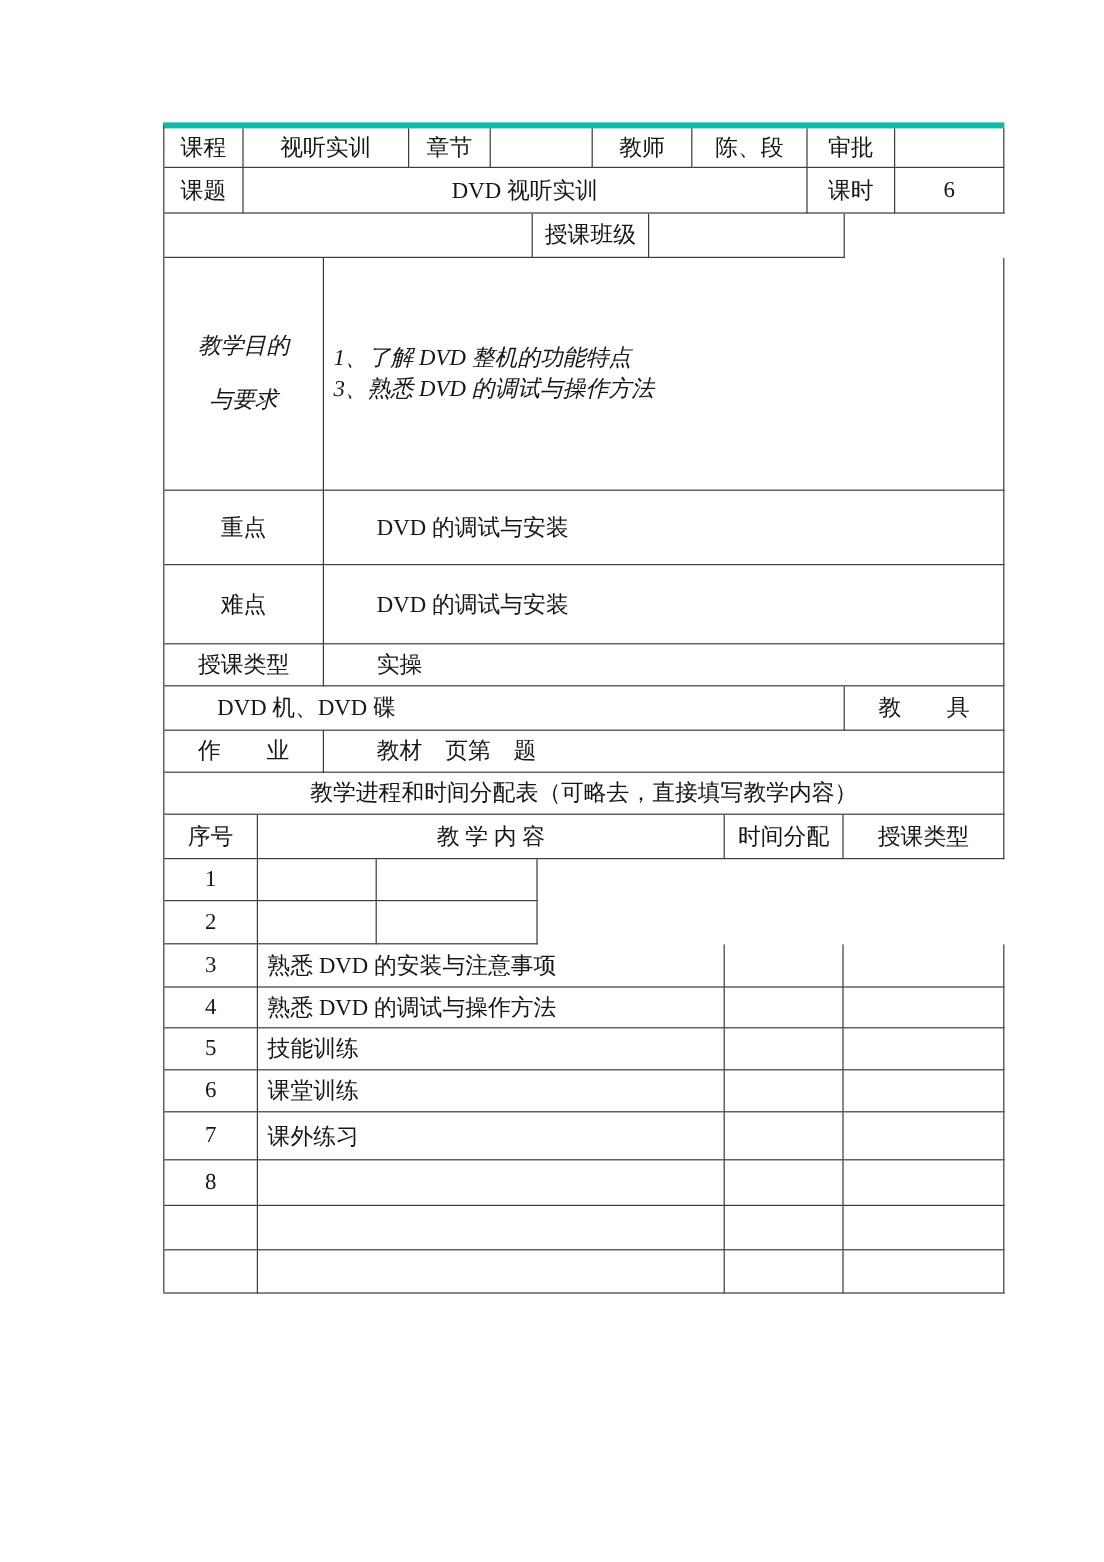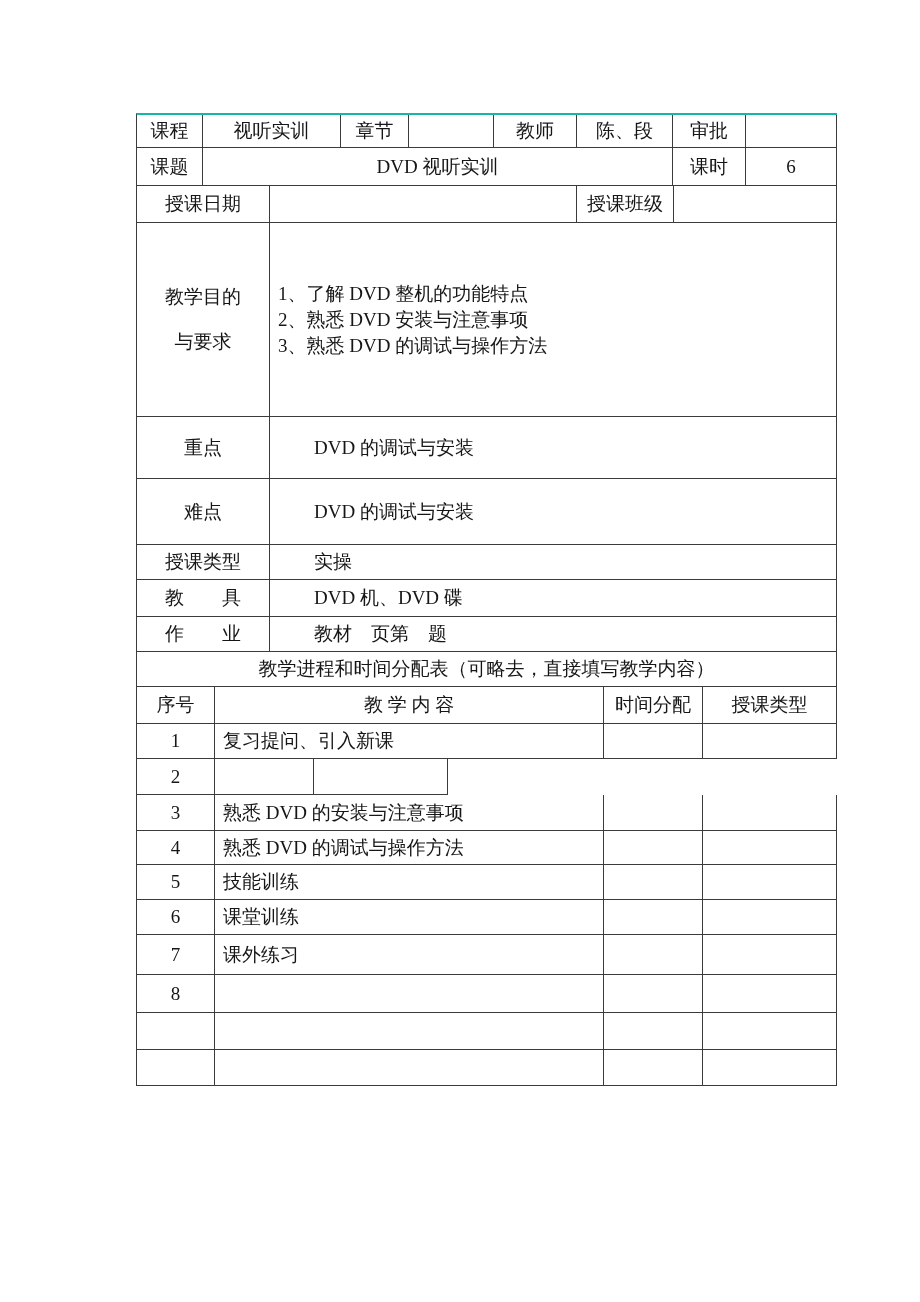--- a/index.html
+++ b/index.html
@@ -12,9 +12,9 @@
     font-size:19px;
   }
   .sheet{
-    position:absolute;left:136px;top:113px;width:700px;
+    position:absolute;left:136px;top:102px;width:700px;
     border-left:1px solid #3b3b3b;
-    border-top:2px solid #14b8a6;
+    border-top:5px solid #14b8a6;
   }
   .row{display:flex;width:700px;}
   .cell{

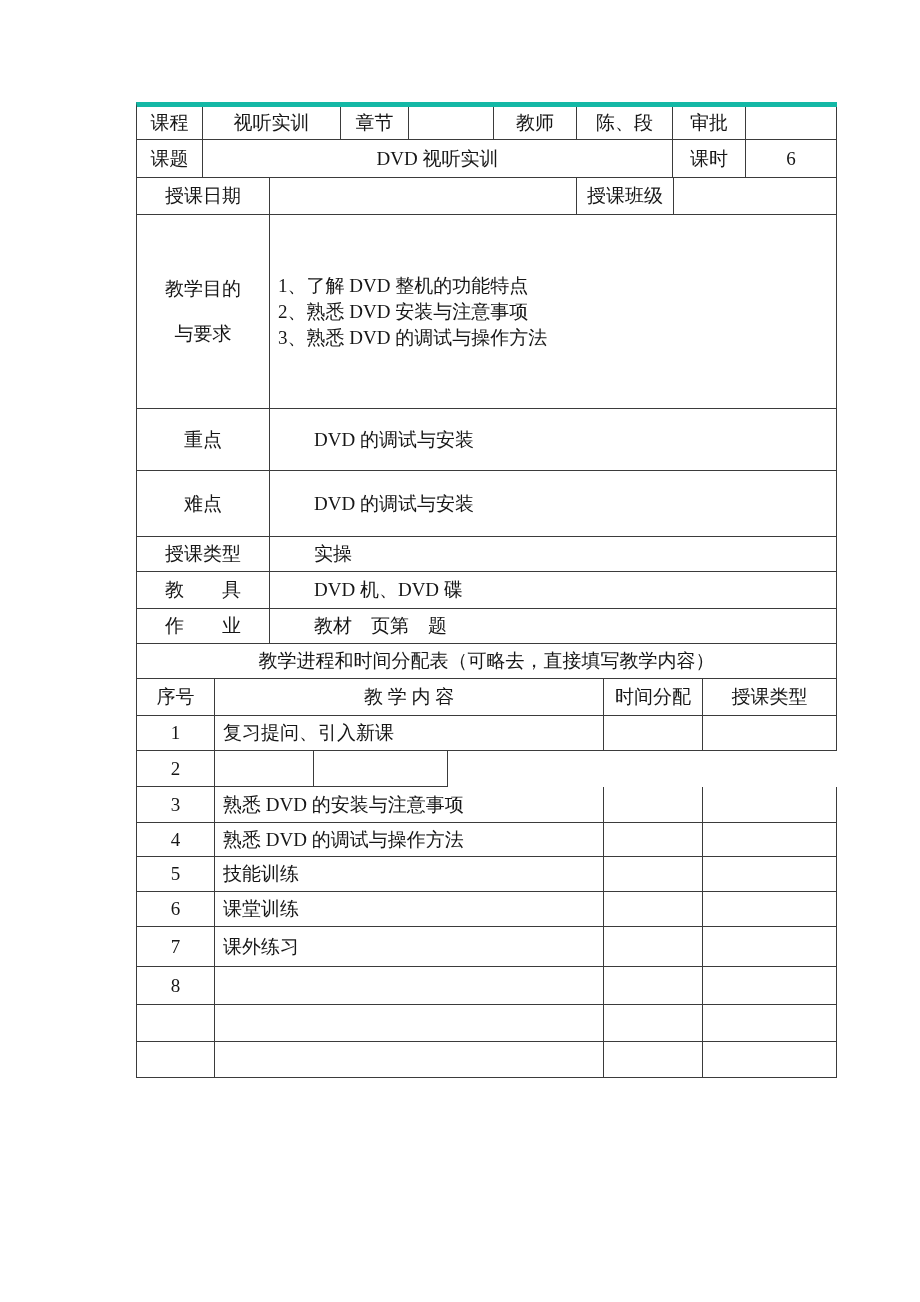--- a/index.html
+++ b/index.html
@@ -71,7 +71,6 @@
     </div>
 
     <div class="row r3">
-      <div class="cell" style="width:133px">授课日期</div>
       <div class="cell" style="width:307px"></div>
       <div class="cell" style="width:97px">授课班级</div>
       <div class="cell" style="width:163px"></div>

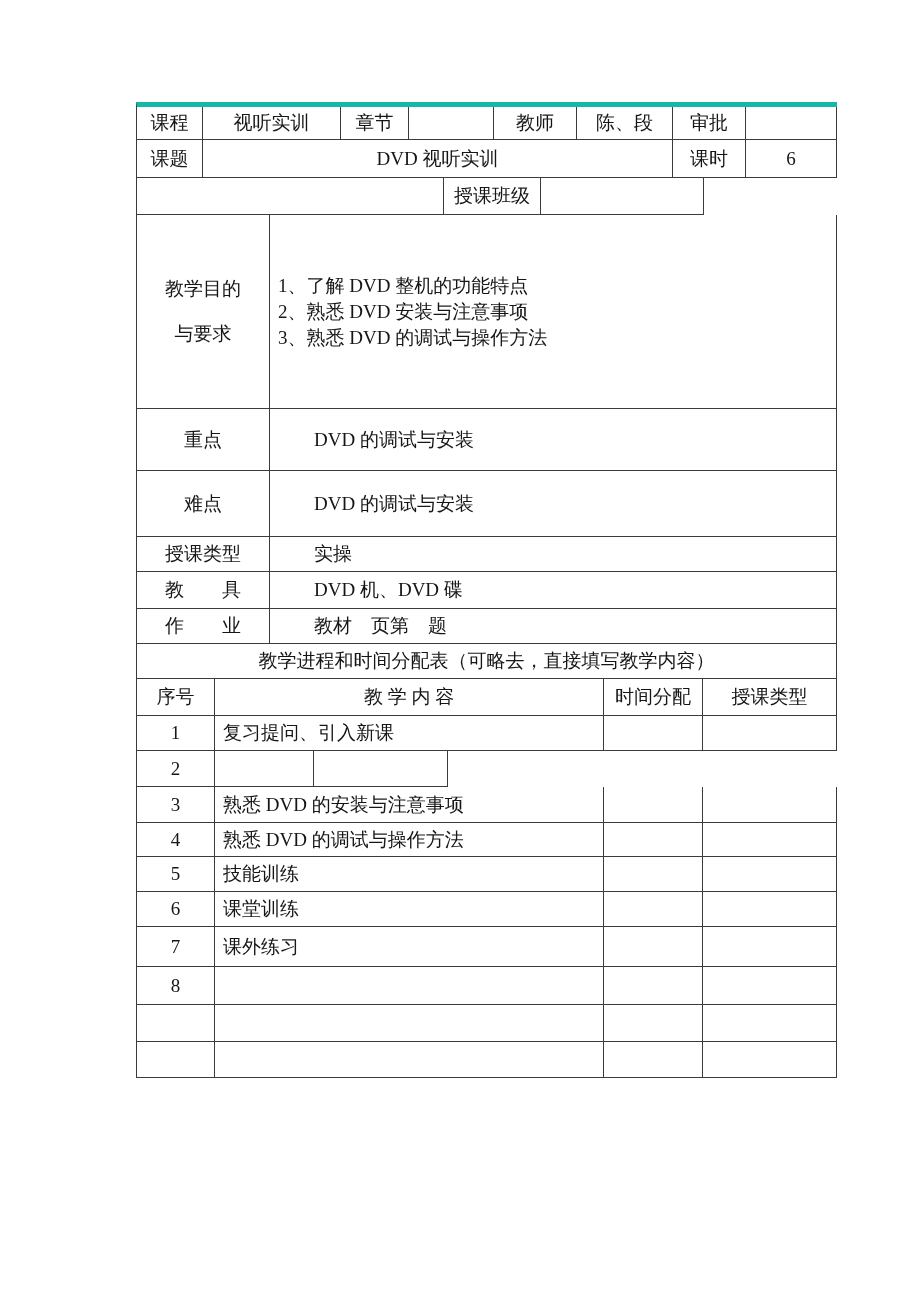--- a/index.html
+++ b/index.html
@@ -28,7 +28,7 @@
   .pad8{padding-left:8px;}
   .pad44{padding-left:44px;}
   .r1{height:33px;} .r2{height:38px;} .r3{height:37px;}
-  .r4{height:194px;} .r5{height:62px;} .r6{height:66px;}
+  .r4{height:194px;font-style:italic;} .r5{height:62px;} .r6{height:66px;}
   .r7{height:35px;} .r8{height:37px;} .r9{height:35px;text-align:center;}
   .r10{height:35px;} .r11{height:37px;}
   .obj-label{flex-direction:column;justify-content:center;line-height:26px;}

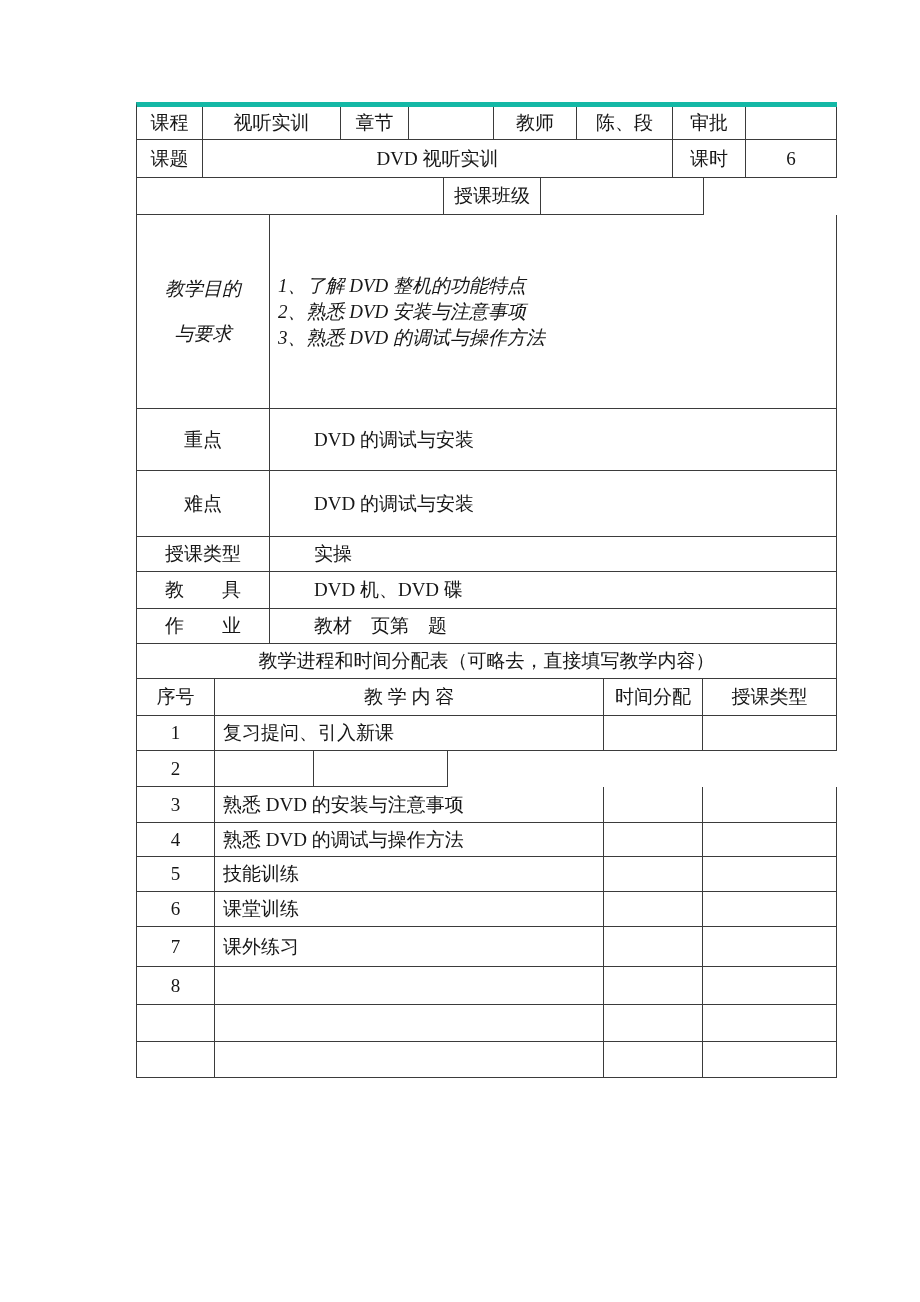--- a/index.html
+++ b/index.html
@@ -83,7 +83,6 @@
       </div>
       <div class="cell obj-content pad8" style="width:567px">
         <span>1、了解 DVD 整机的功能特点</span>
-        <span>2、熟悉 DVD 安装与注意事项</span>
         <span>3、熟悉 DVD 的调试与操作方法</span>
       </div>
     </div>

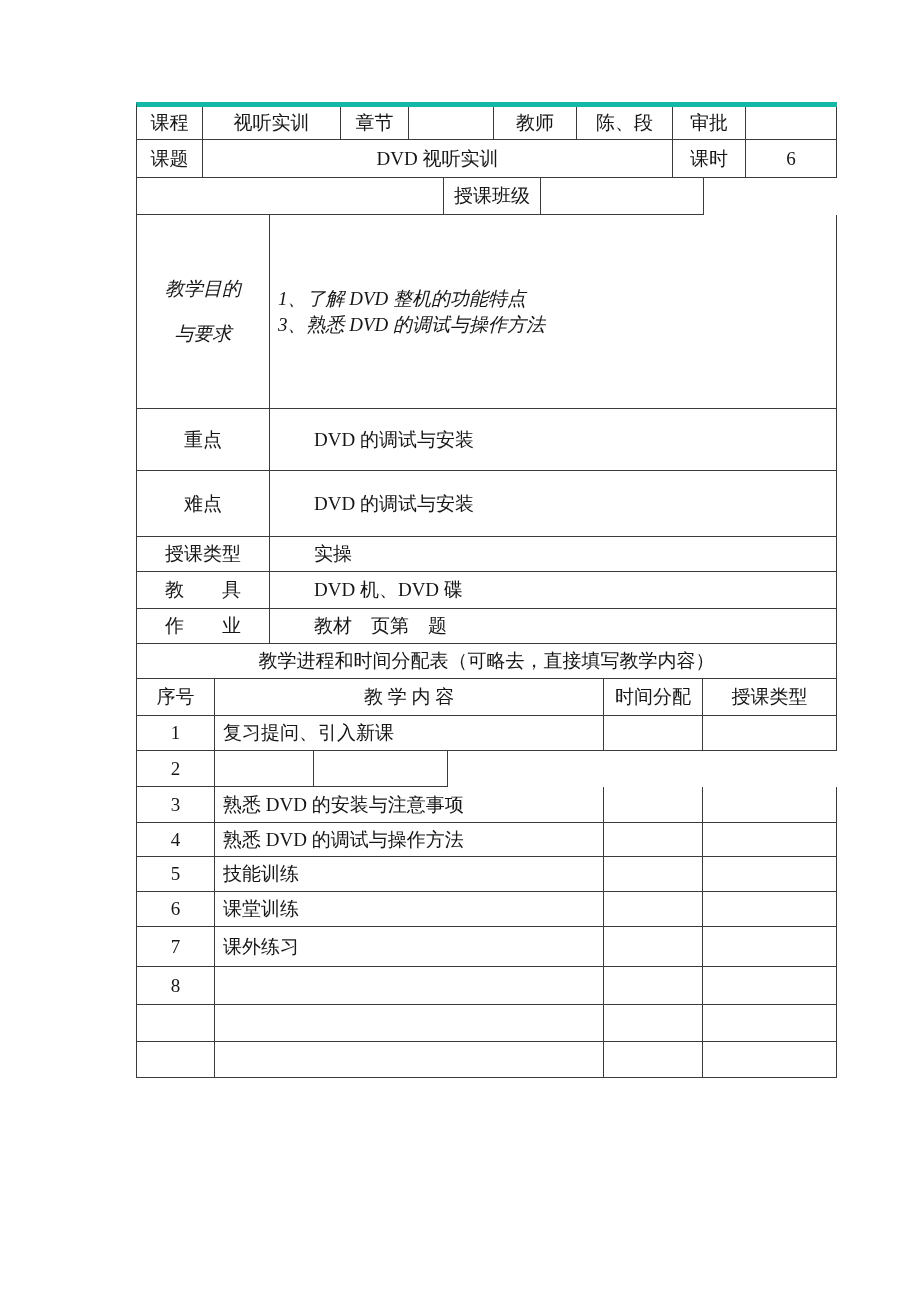--- a/index.html
+++ b/index.html
@@ -103,8 +103,8 @@
     </div>
 
     <div class="row r8">
+      <div class="cell left pad44" style="width:567px">DVD 机、DVD 碟</div>
       <div class="cell" style="width:133px">教　　具</div>
-      <div class="cell left pad44" style="width:567px">DVD 机、DVD 碟</div>
     </div>
 
     <div class="row r9">

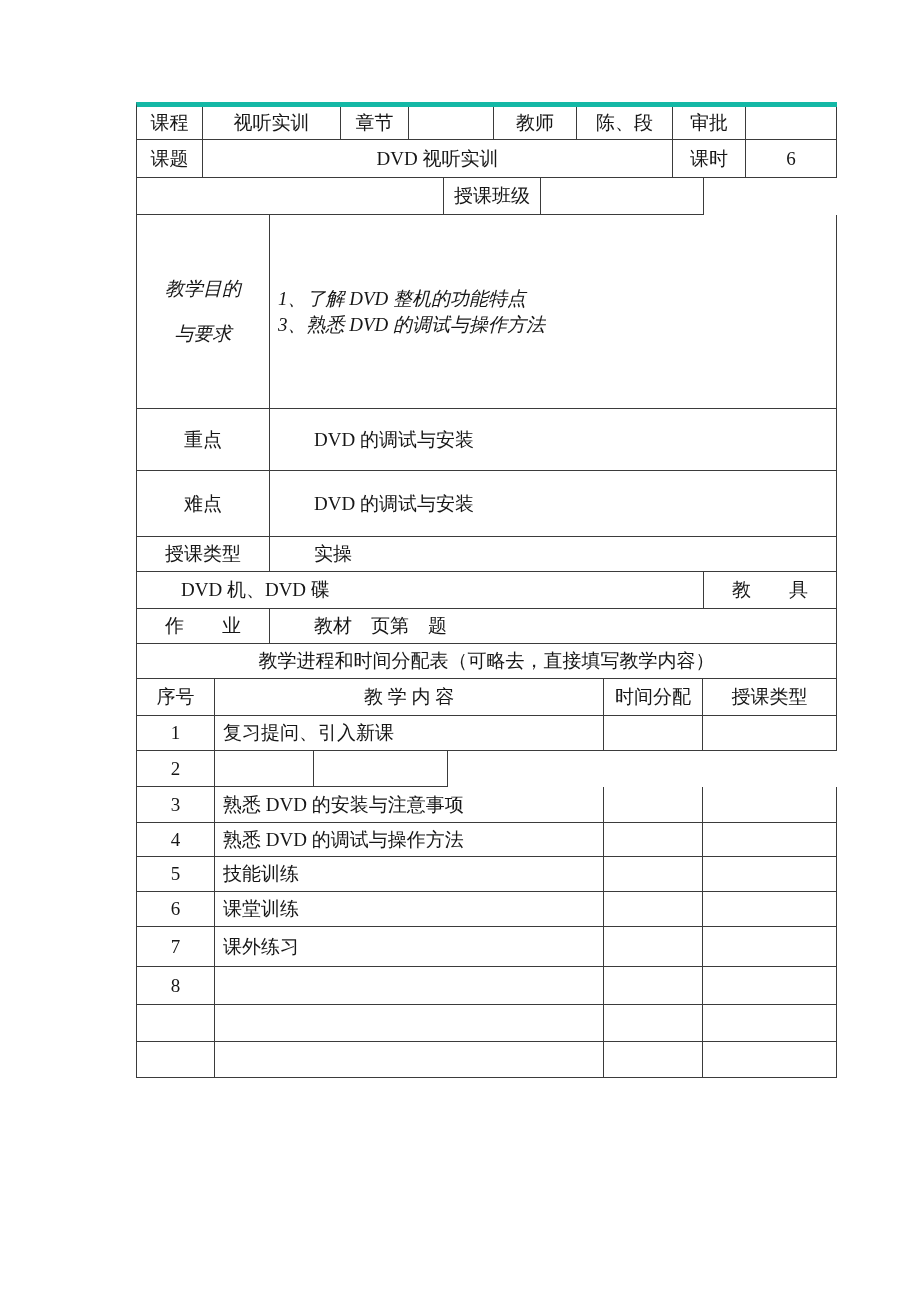--- a/index.html
+++ b/index.html
@@ -126,7 +126,6 @@
     <div>
       <div class="sched-row">
         <div class="cell" style="width:78px">1</div>
-        <div class="cell left pad8" style="width:389px">复习提问、引入新课</div>
         <div class="cell" style="width:99px"></div>
         <div class="cell" style="width:134px"></div>
       </div>

